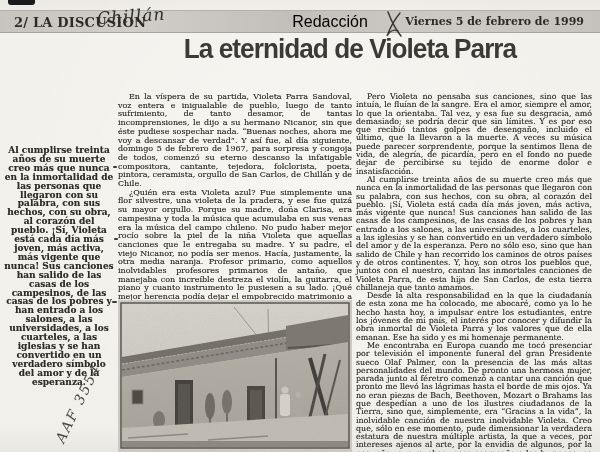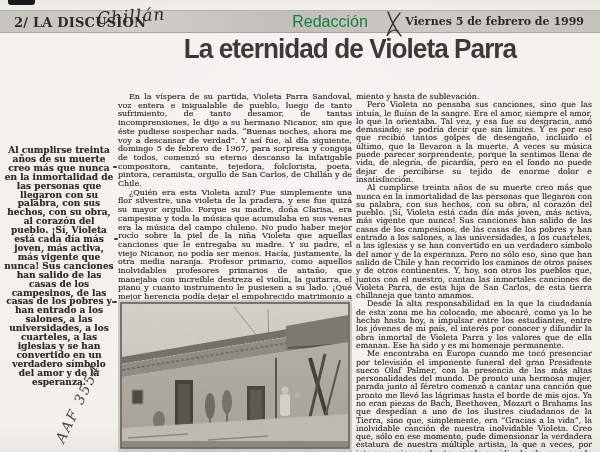--- a/index.html
+++ b/index.html
@@ -19,7 +19,7 @@
   .edition{position:absolute;left:14px;top:15px;font-weight:bold;font-size:13px;letter-spacing:.2px;color:#2d2b27;}
   .city{position:absolute;left:97px;top:6px;font-style:italic;font-size:17px;transform:rotate(-4deg);color:#2d2b28;letter-spacing:1px;}
   .section{position:absolute;left:60px;top:13px;width:540px;text-align:center;pointer-events:none;
-    font-family:"Liberation Sans",sans-serif;font-size:16px;color:#15803d;}
+    font-family:"Liberation Sans",sans-serif;font-size:16px;color:#000000;}
   .section span{pointer-events:auto;}
   .xmark{position:absolute;left:384px;top:11px;width:22px;height:26px;}
   .date{position:absolute;right:16px;top:15px;font-weight:bold;font-size:11px;color:#2d2b27;}

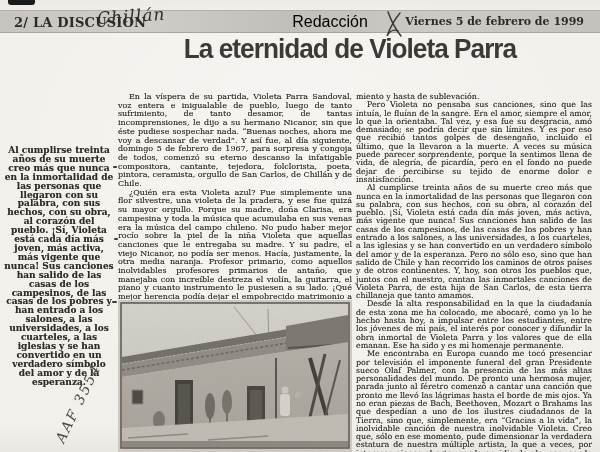--- a/index.html
+++ b/index.html
@@ -84,7 +84,6 @@
 </div>
 
 <div class="col col2">
-  <p class="cont">miento y hasta de sublevación.</p>
   <p>Pero Violeta no pensaba sus canciones, sino que las intuía, le fluían de la sangre. Era el amor, siempre el amor, lo que la orientaba. Tal vez, y esa fue su desgracia, amó demasiado; se podría decir que sin límites. Y es por eso que recibió tantos golpes de desengaño, incluido el último, que la llevaron a la muerte. A veces su música puede parecer sorprendente, porque la sentimos llena de vida, de alegría, de picardía, pero en el fondo no puede dejar de percibirse su tejido de enorme dolor e insatisfacción.</p>
   <p>Al cumplirse treinta años de su muerte creo más que nunca en la inmortalidad de las personas que llegaron con su palabra, con sus hechos, con su obra, al corazón del pueblo. ¡Sí, Violeta está cada día más joven, más activa, más vigente que nunca! Sus canciones han salido de las casas de los campesinos, de las casas de los pobres y han entrado a los salones, a las universidades, a los cuarteles, a las iglesias y se han convertido en un verdadero símbolo del amor y de la esperanza. Pero no sólo eso, sino que han salido de Chile y han recorrido los caminos de otros países y de otros continentes. Y, hoy, son otros los pueblos que, juntos con el nuestro, cantan las inmortales canciones de Violeta Parra, de esta hija de San Carlos, de esta tierra chillaneja que tanto amamos.</p>
   <p>Desde la alta responsabilidad en la que la ciudadanía de esta zona me ha colocado, me abocaré, como ya lo he hecho hasta hoy, a impulsar entre los estudiantes, entre los jóvenes de mi país, el interés por conocer y difundir la obra inmortal de Violeta Parra y los valores que de ella emanan. Ese ha sido y es mi homenaje permanente.</p>

